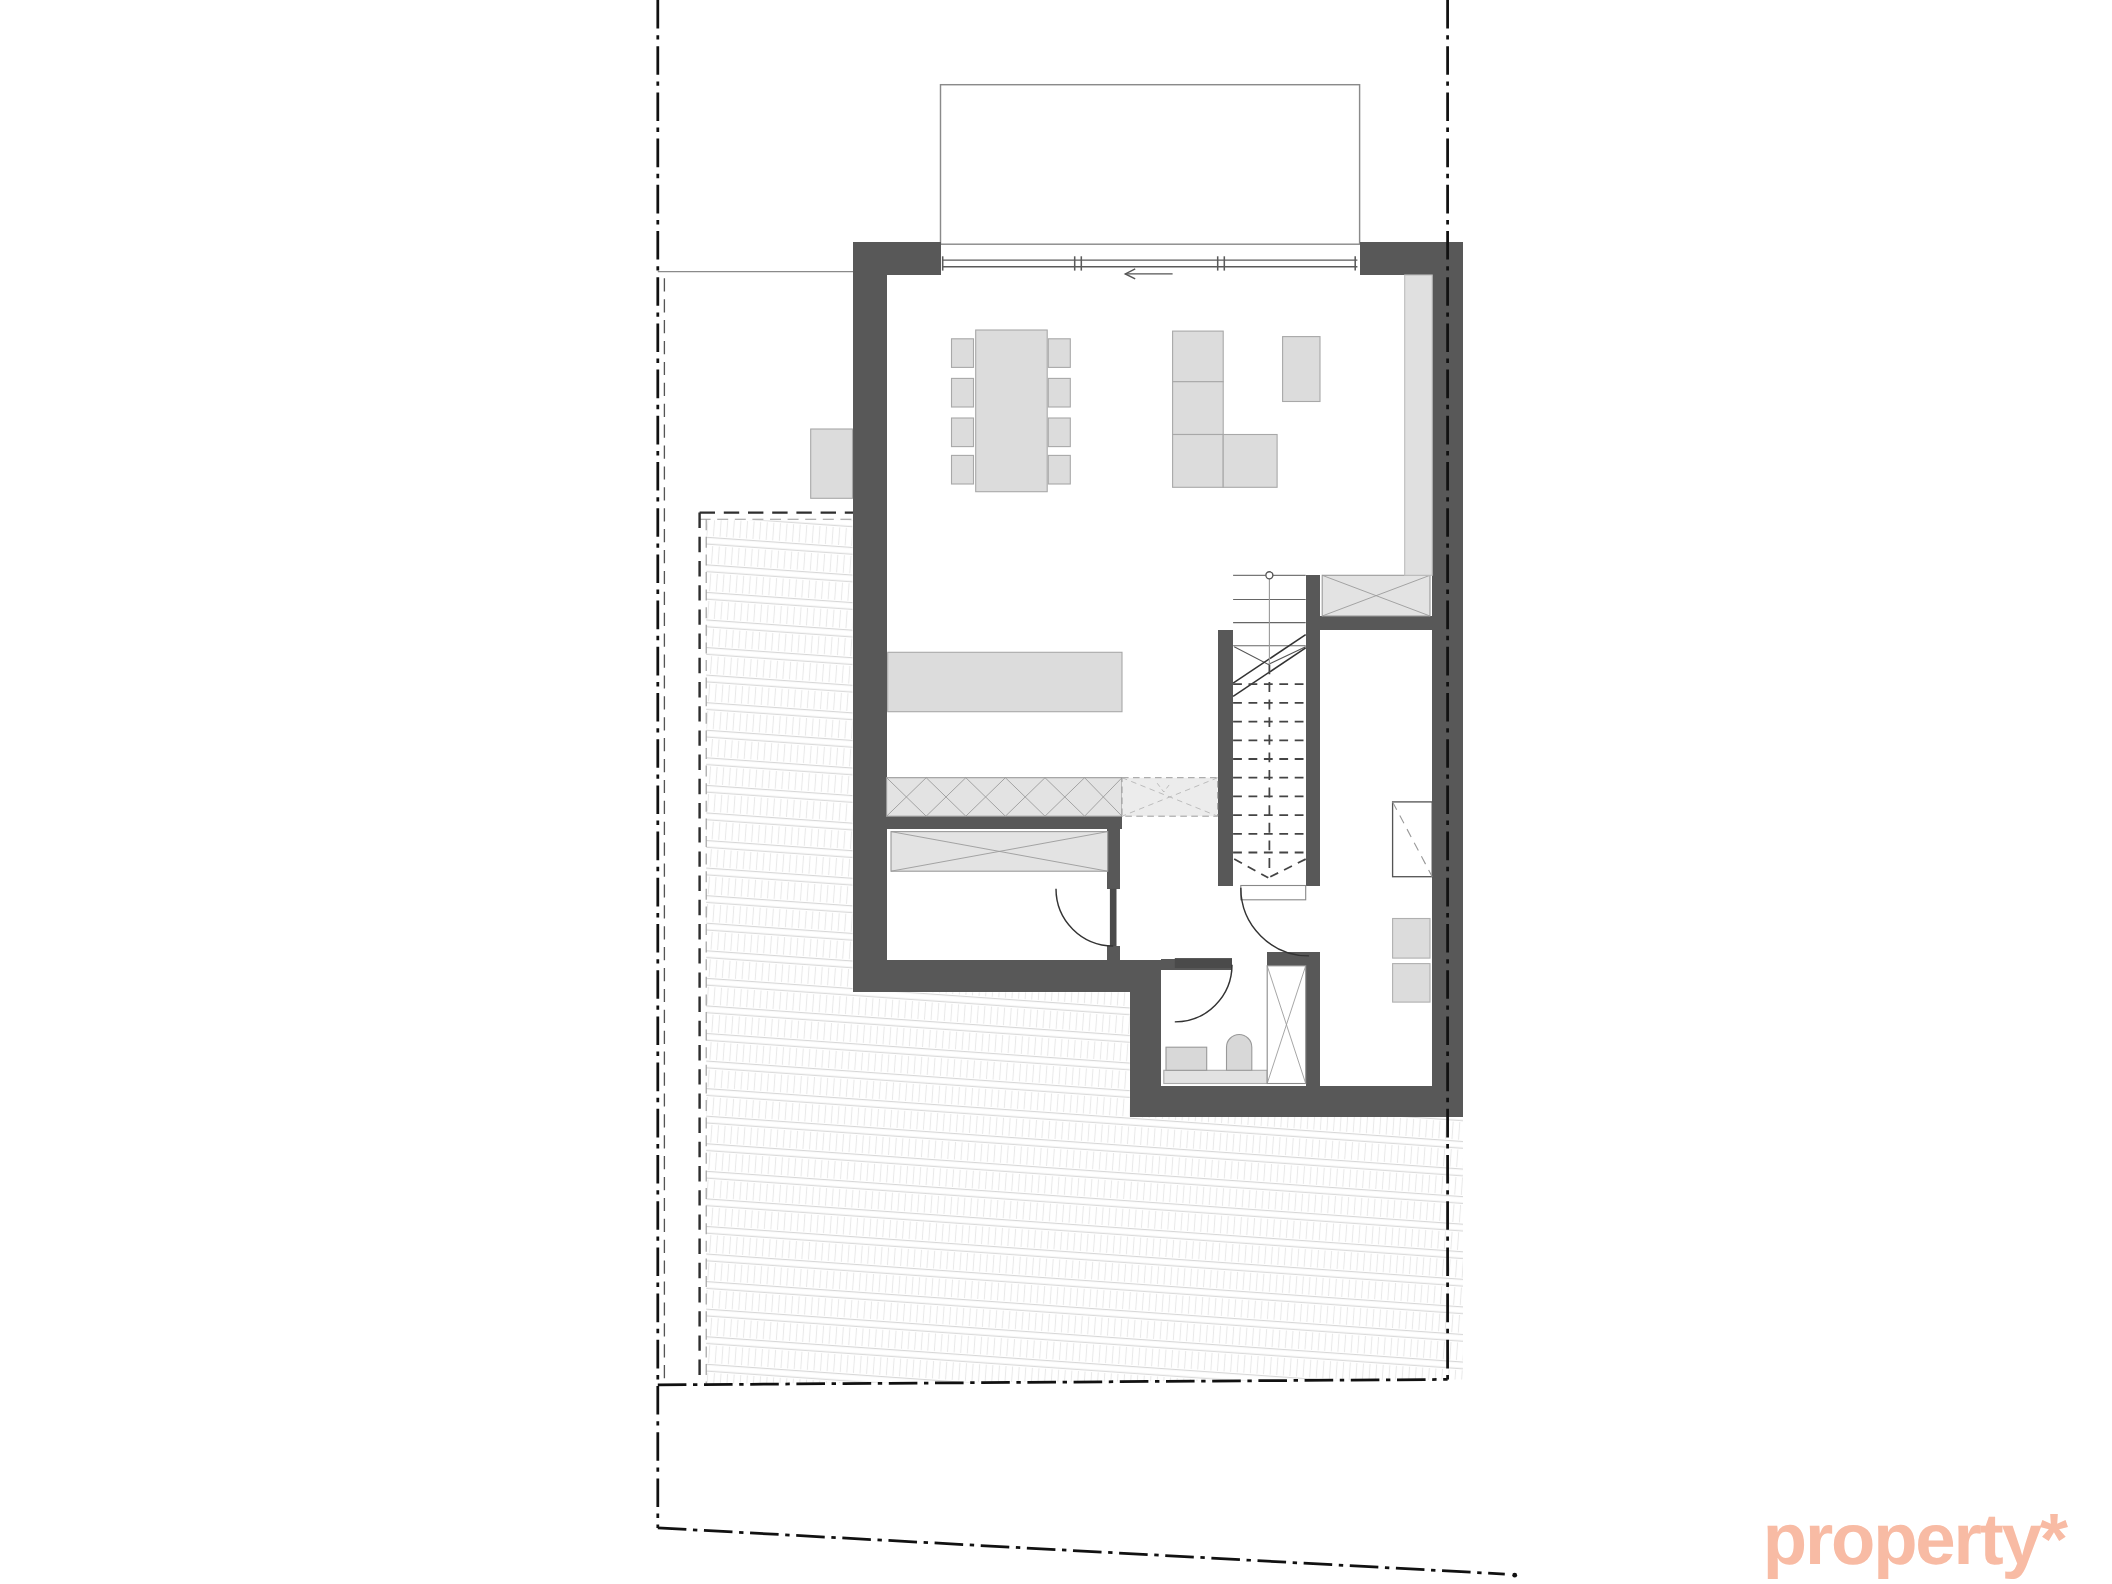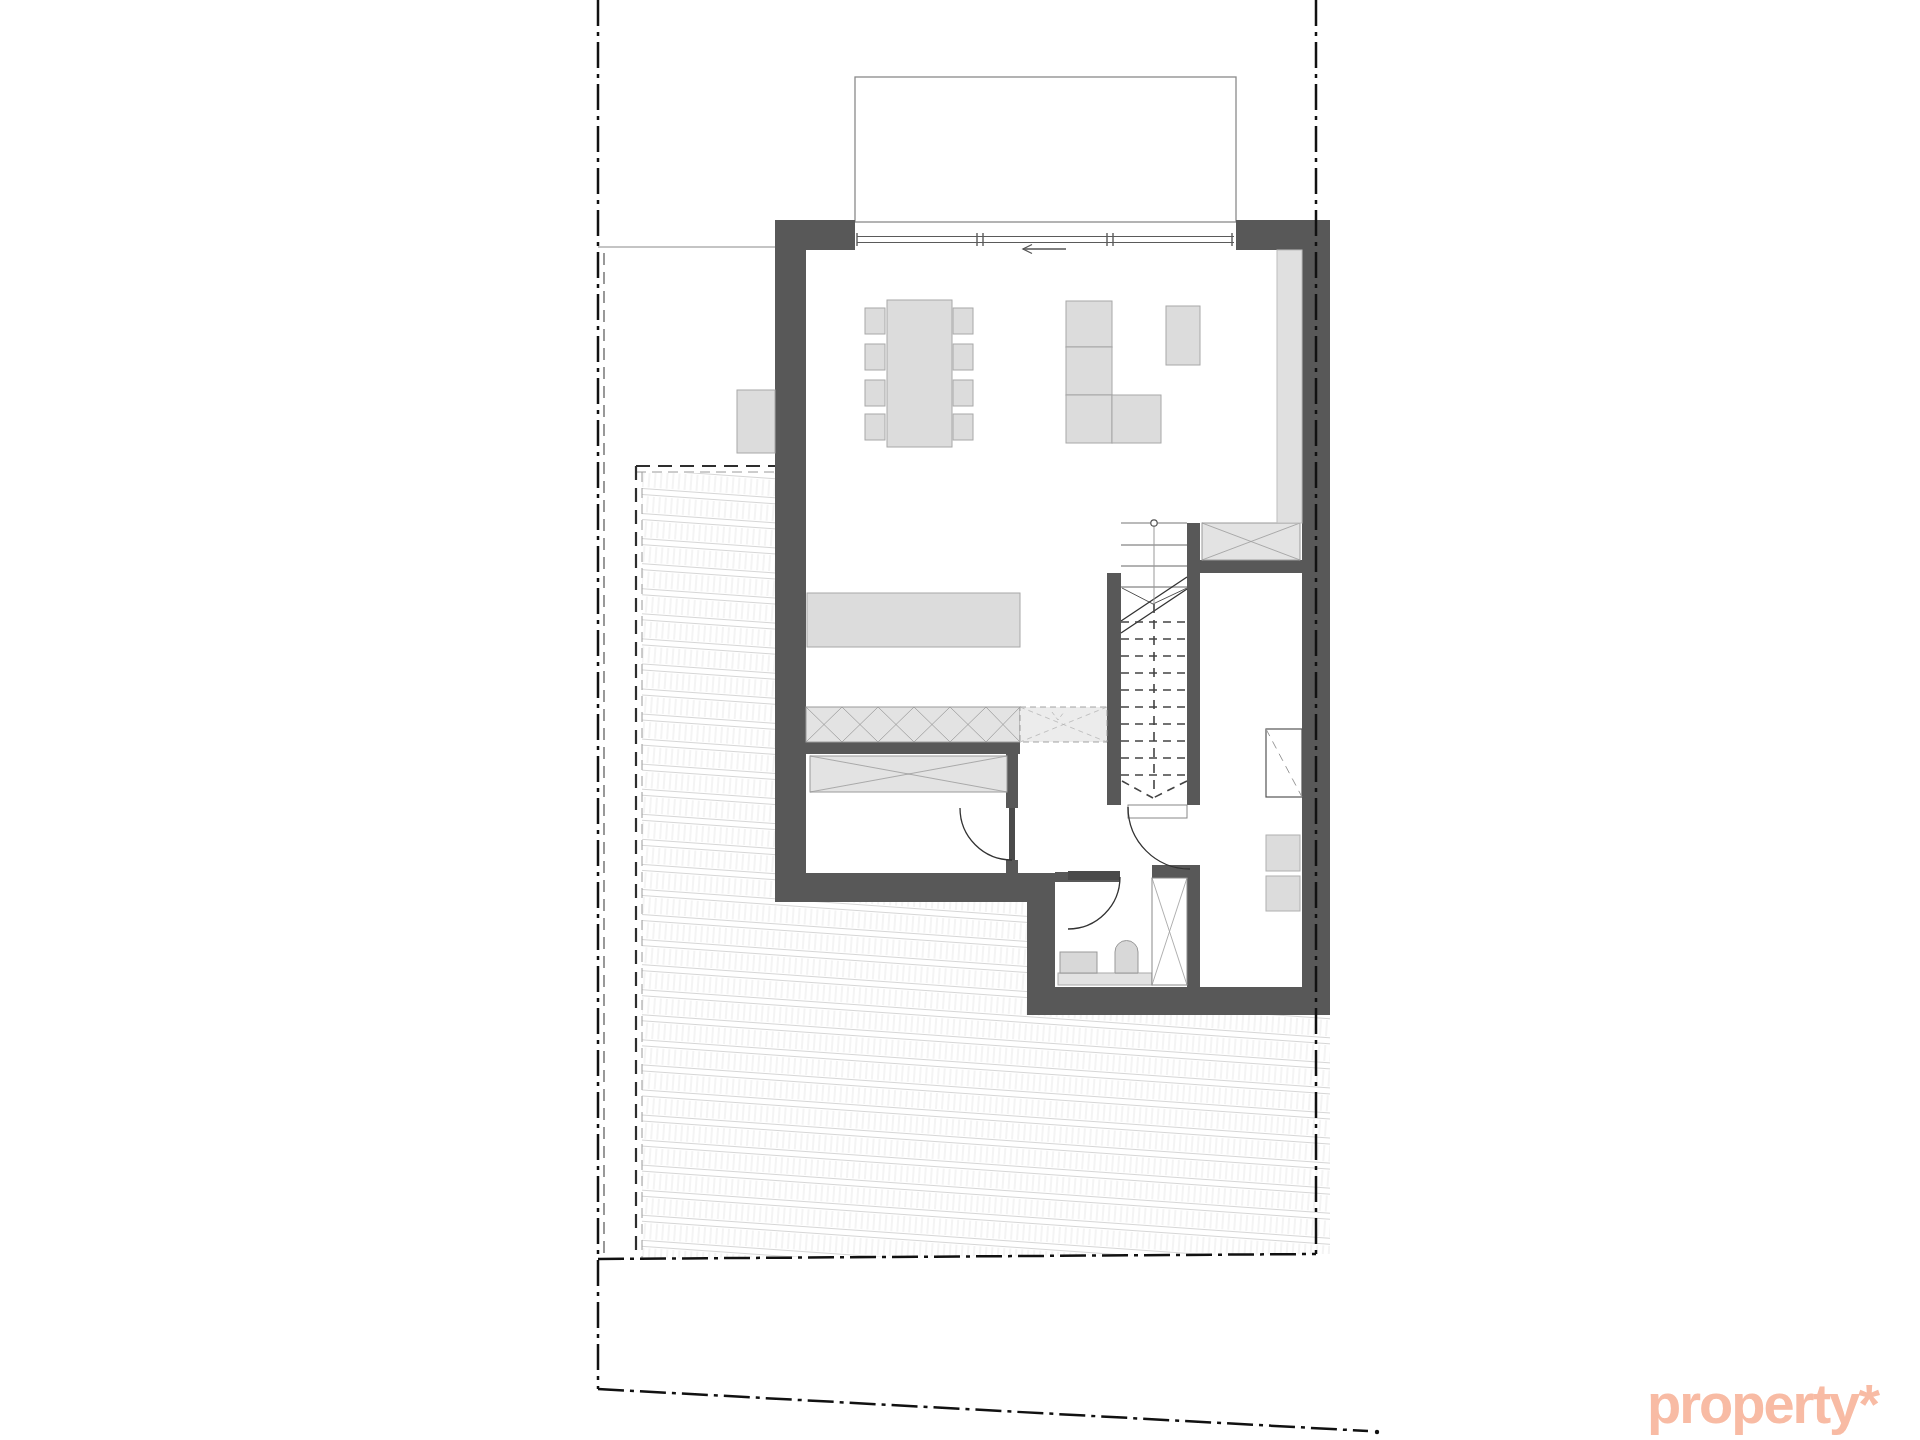--- a/index.html
+++ b/index.html
@@ -12,7 +12,7 @@
     bottom:8px;
     font-family:"Liberation Sans",sans-serif;
     font-weight:bold;
-    font-size:56px;
+    font-size:66px;
     letter-spacing:-2px;
     color:var(--logo,#f8bba4);
     line-height:1;

